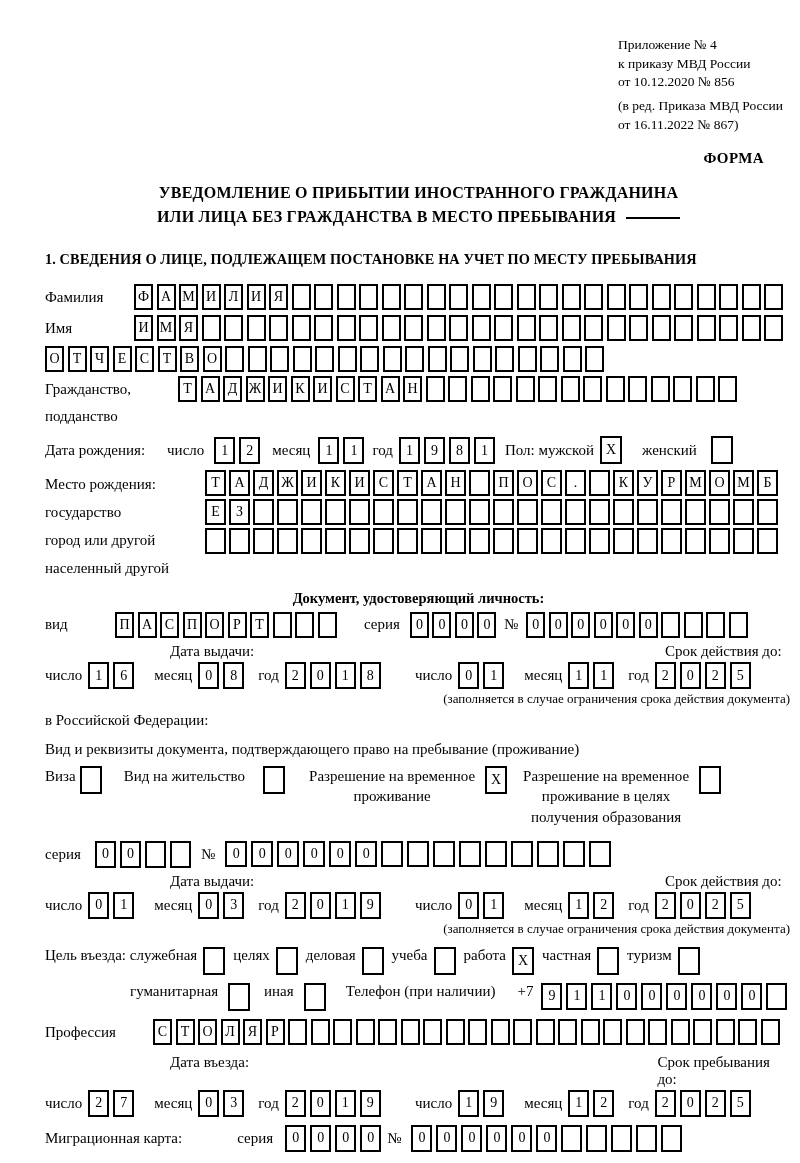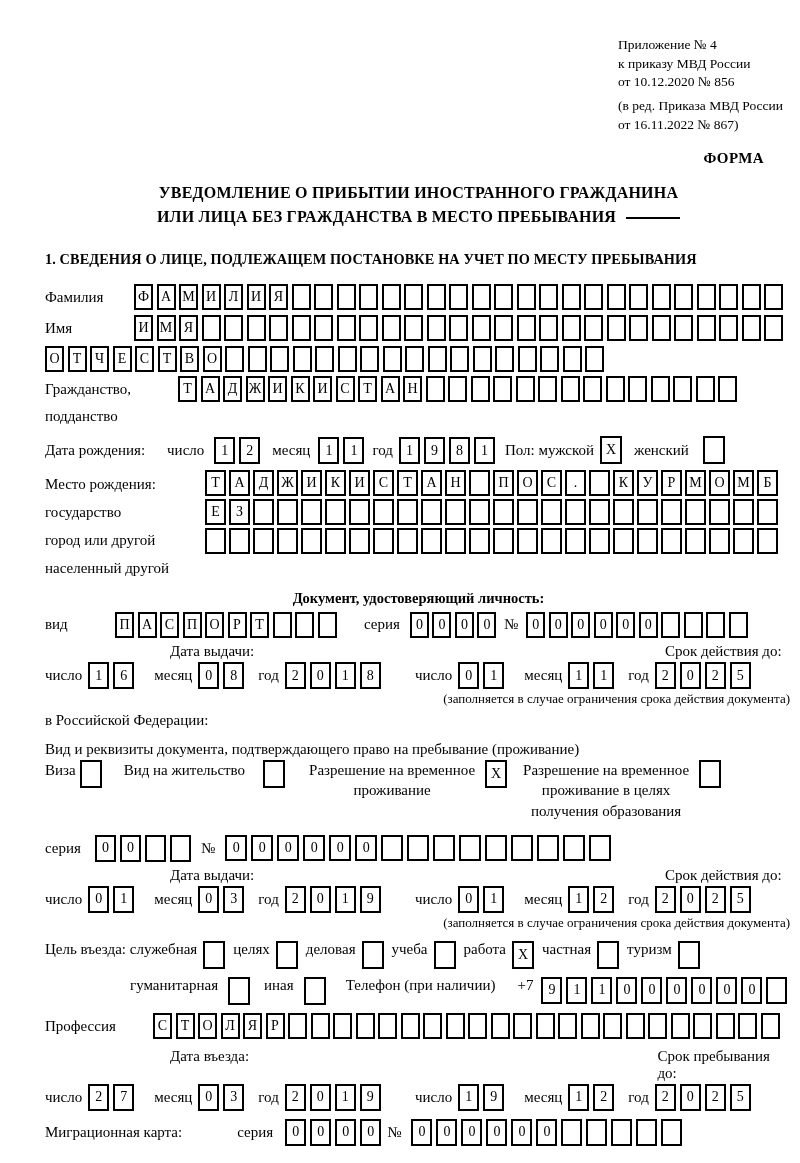--- a/index.html
+++ b/index.html
@@ -227,7 +227,7 @@
     <span class="cells cb" style="margin-left:6px;">
         <span class="cell">X</span>
       </span>
-    <span class="lbl" style="margin-left:12px;">женский</span>
+    <span class="lbl" style="margin-left:20px;">женский</span>
     <span class="cells cb" style="margin-left:14px;">
         <span class="cell"></span>
       </span>

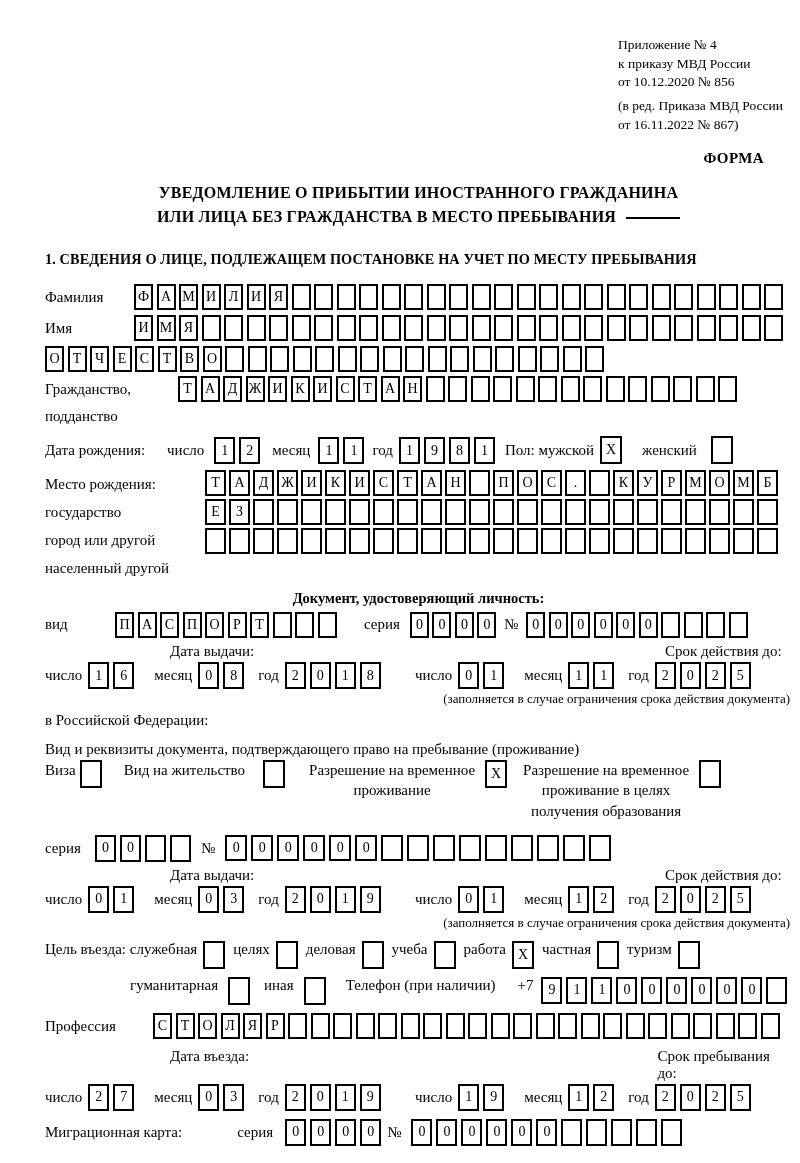--- a/index.html
+++ b/index.html
@@ -39,7 +39,7 @@
   .dgroup .cells { margin-right:10px; }
   .note { text-align:right; font-size:13px; margin-top:2px; padding-right:2px; }
   .plain { font-size:15px; margin-top:6px; line-height:1.5; }
-  .permits { display:flex; margin-top:0; font-size:15px; align-items:flex-start; }
+  .permits { display:flex; margin-top:6px; font-size:15px; align-items:flex-start; }
   .pgroup { display:flex; align-items:flex-start; }
   .pgroup .ptxt { line-height:1.35; }
   .center { text-align:center; }

